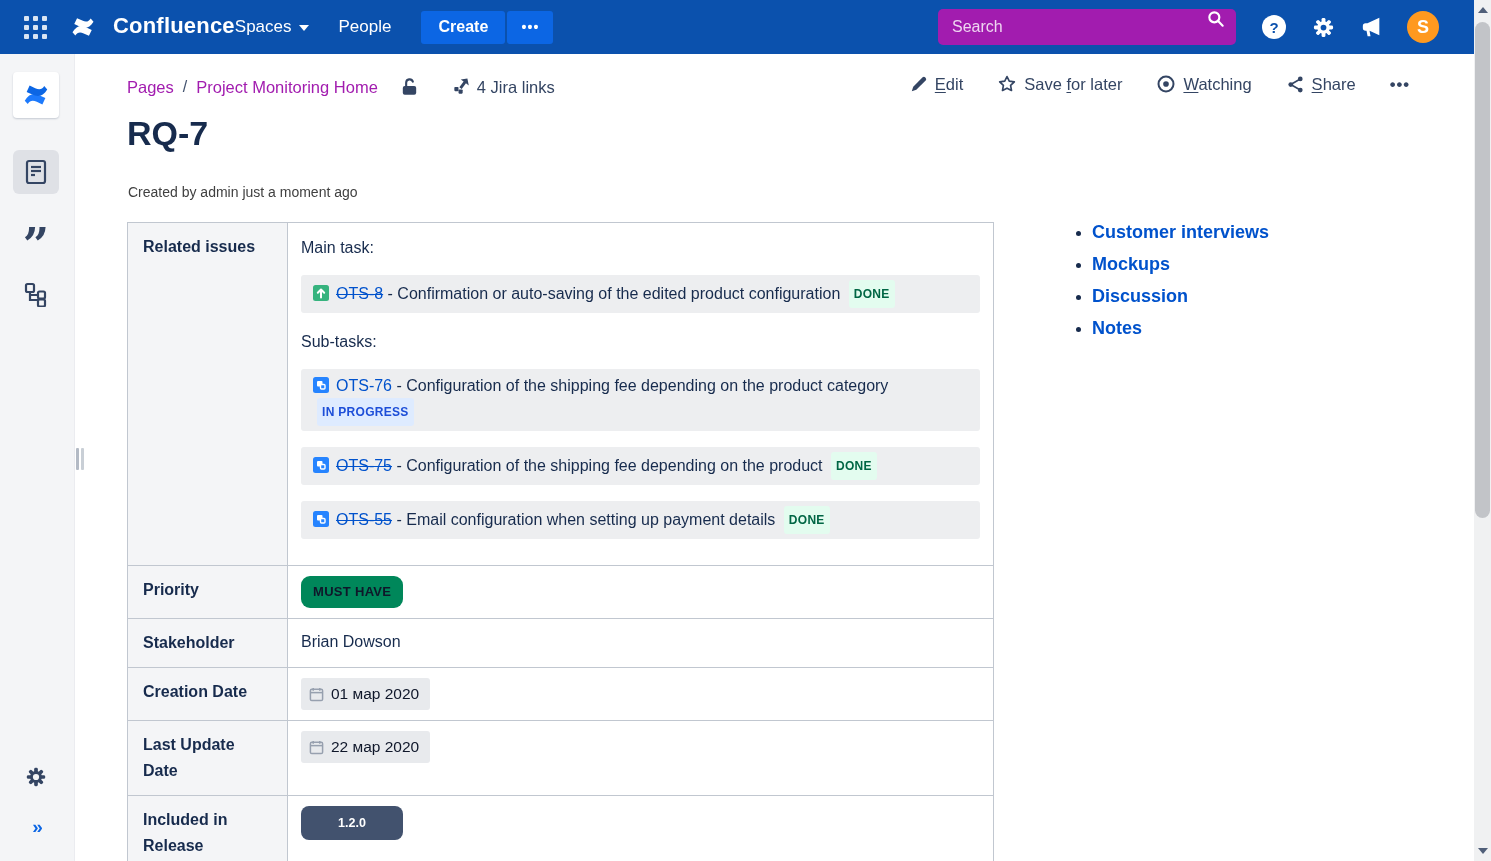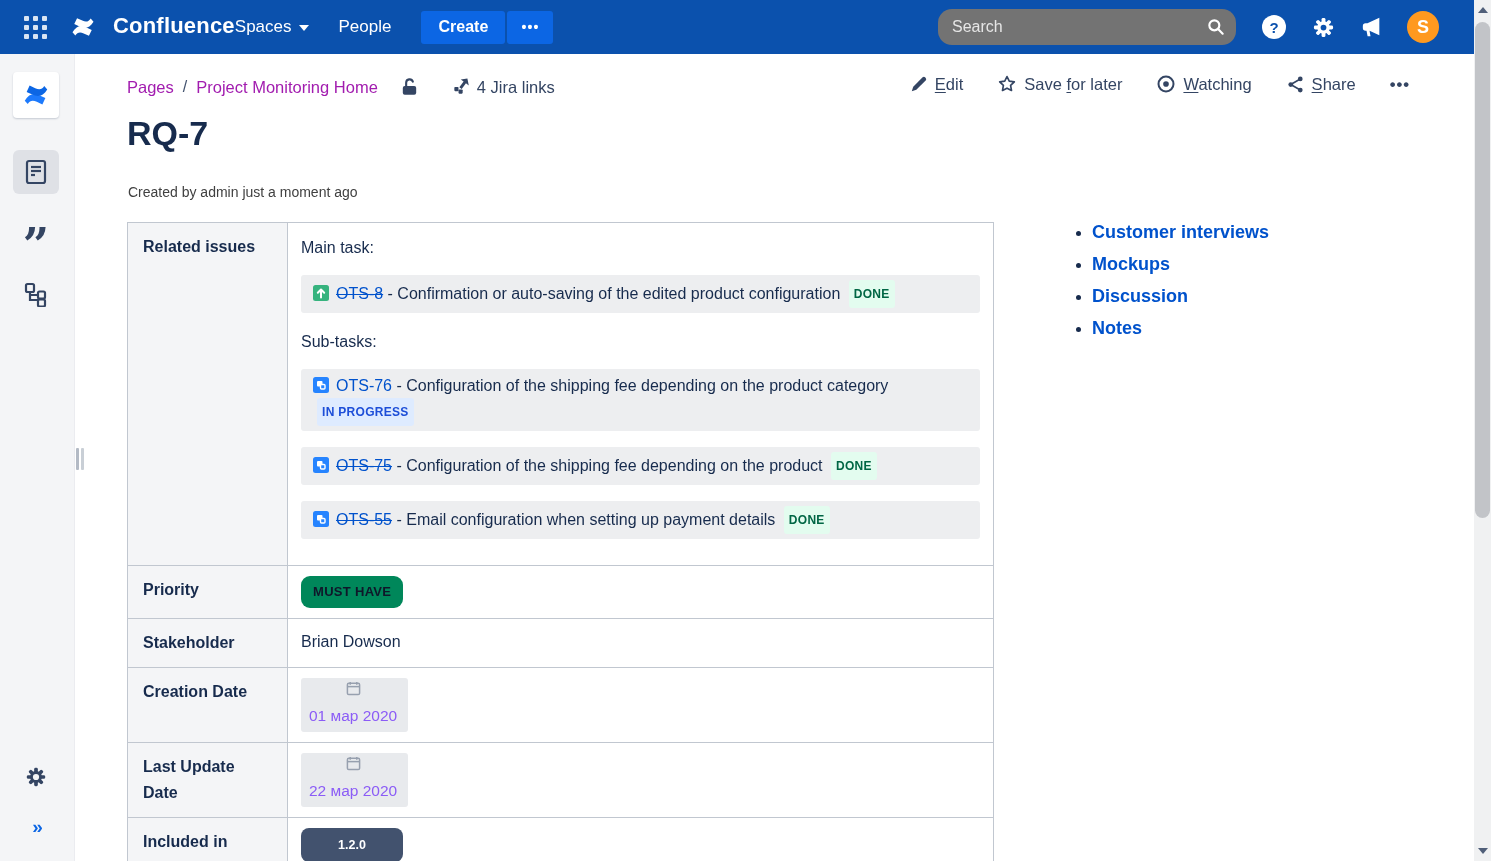--- a/index.html
+++ b/index.html
@@ -26,8 +26,8 @@
   .btn-topmore { margin-left:2px; width:46px; height:33px; background:#0C66E4; border:none;
     border-radius:3px; color:#fff; font-size:14px; font-weight:bold; letter-spacing:1px;
     cursor:pointer; font-family:inherit; }
-  .searchbox { margin-left:auto; width:298px; height:36px; background:#737373; border-radius:14px;
-    display:flex; align-items:center; padding:0 10px 0 14px; }
+  .searchbox { margin-left:auto; width:298px; height:36px; background:#a21caf; border-radius:5px;
+    display:flex; padding:0 10px 0 14px; }
   .searchbox input { flex:1; background:transparent; border:none; outline:none; color:#fff;
     font-size:16px; font-family:inherit; }
   .searchbox input::placeholder { color:rgba(255,255,255,.82); }

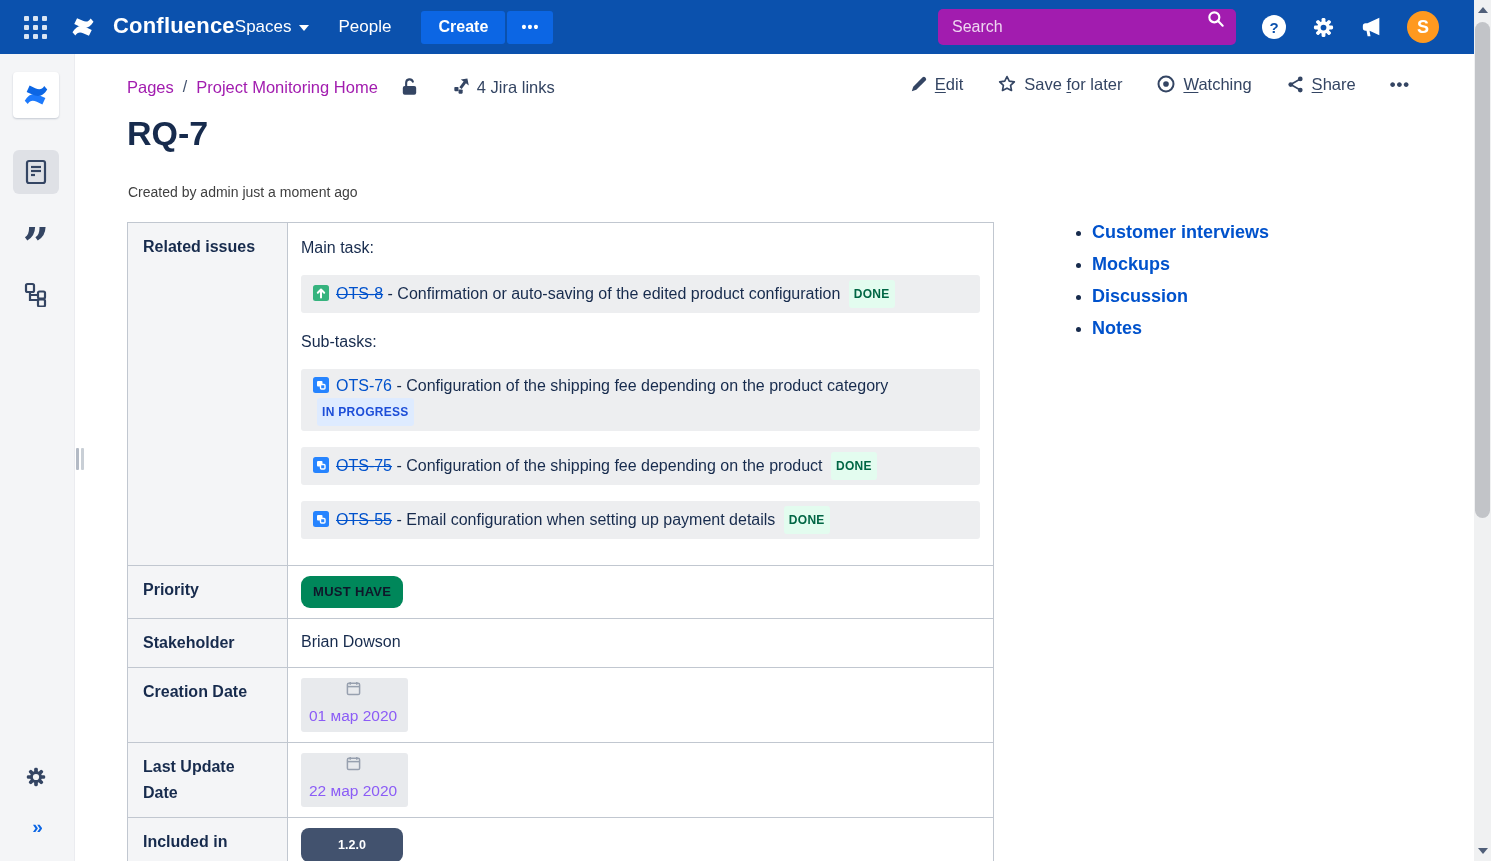--- a/index.html
+++ b/index.html
@@ -99,7 +99,7 @@
   .priority-badge { display:inline-block; background:#00875A; color:#0f172a; font-size:13px;
     font-weight:bold; padding:3px 12px; border-radius:9px; letter-spacing:.3px; }
   .date-pill { display:inline-flex; align-items:center; gap:7px; background:#E8EAED;
-    border-radius:3px; padding:3px 11px 3px 8px; color:#8b5cf6; font-size:15.5px;flex-direction:column; }
+    border-radius:3px; padding:3px 11px 3px 8px; color:#0f172a; font-size:15.5px; }
   .release-pill { display:inline-block; background:#42526E; color:#fff; font-size:12.5px;
     font-weight:bold; width:102px; text-align:center; padding:4px 0; border-radius:8px; }
 

